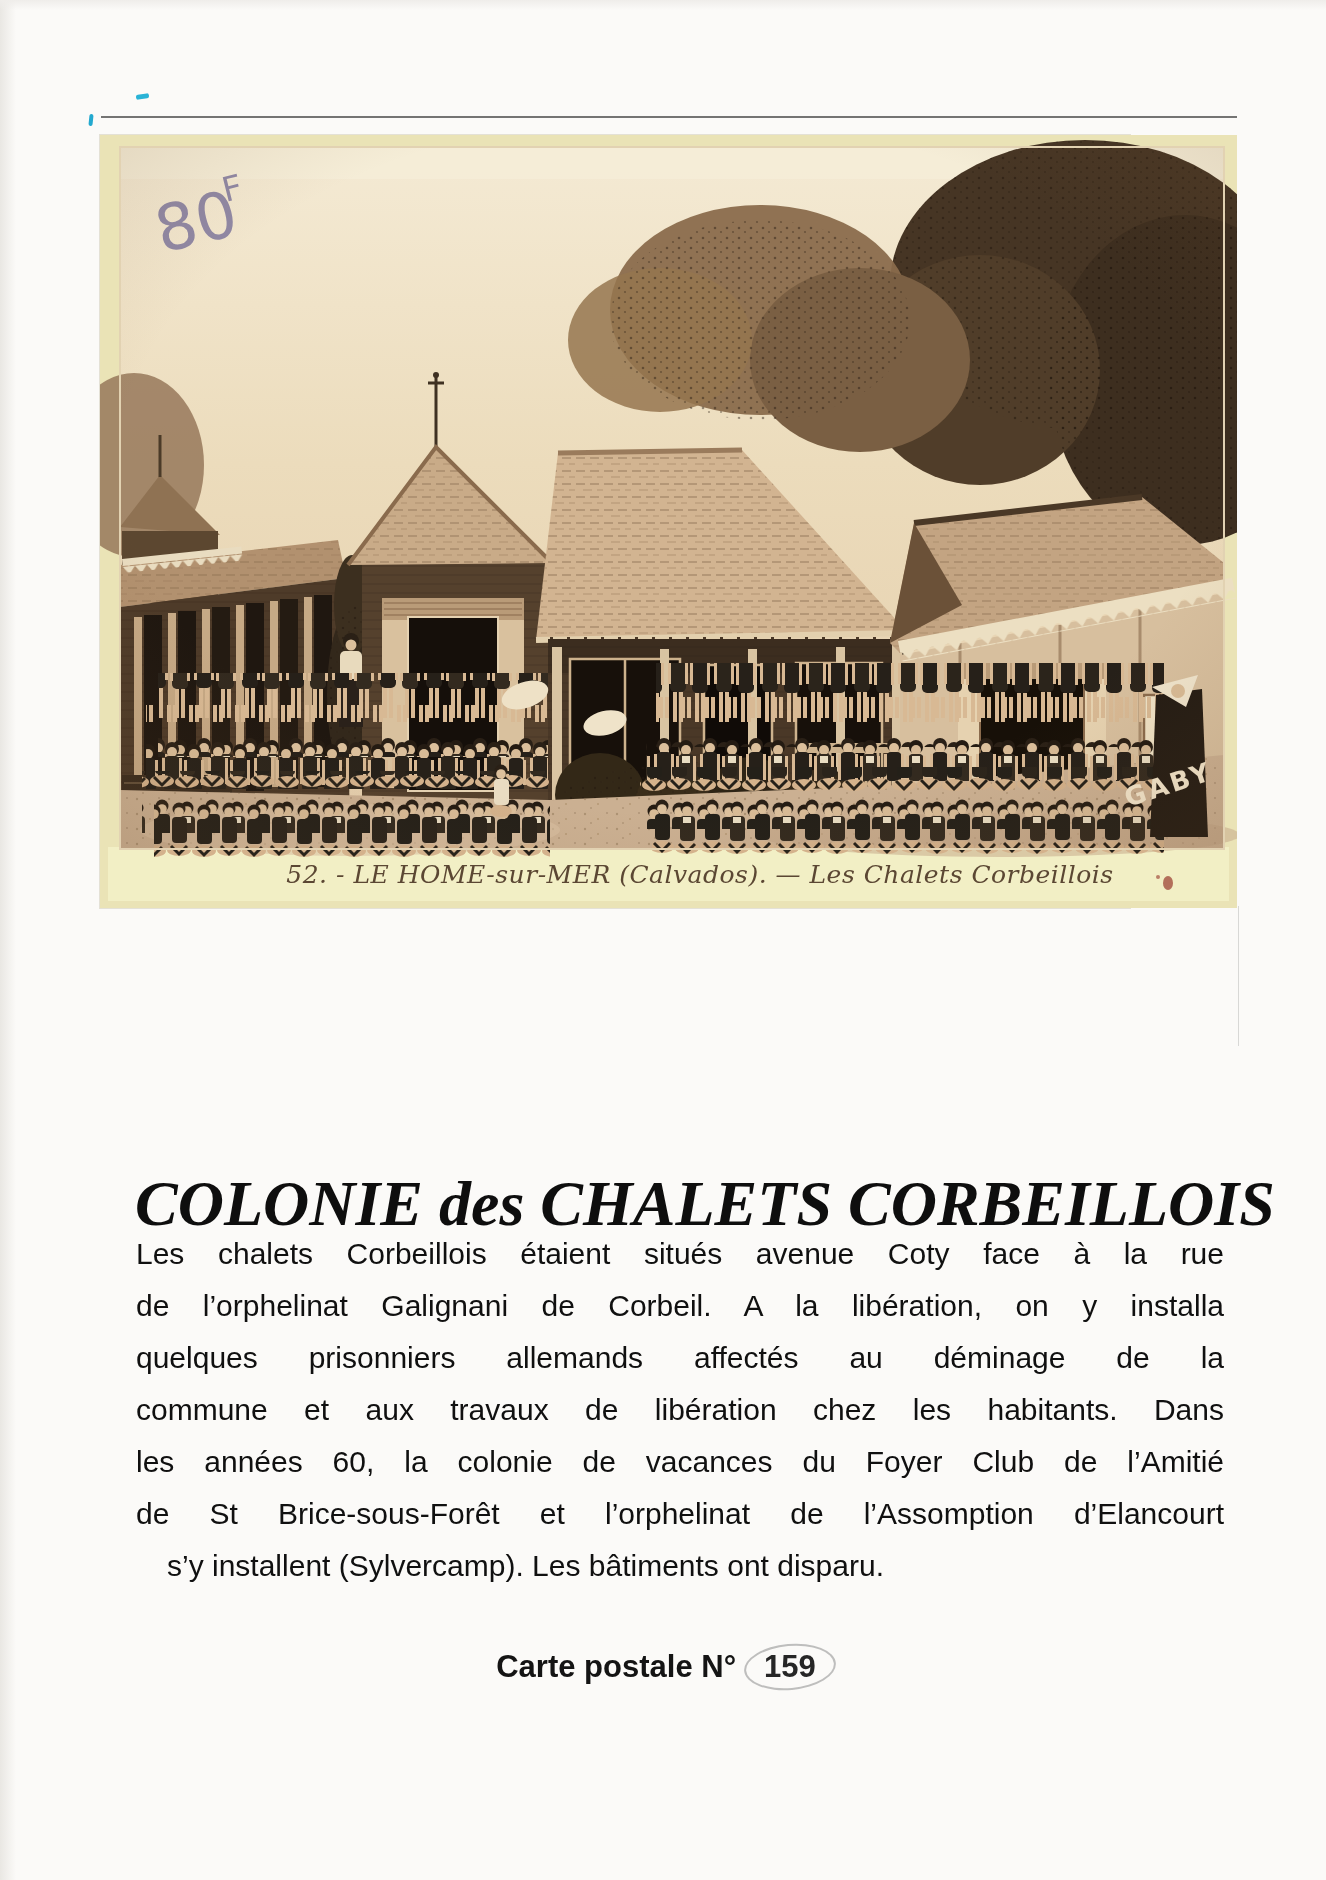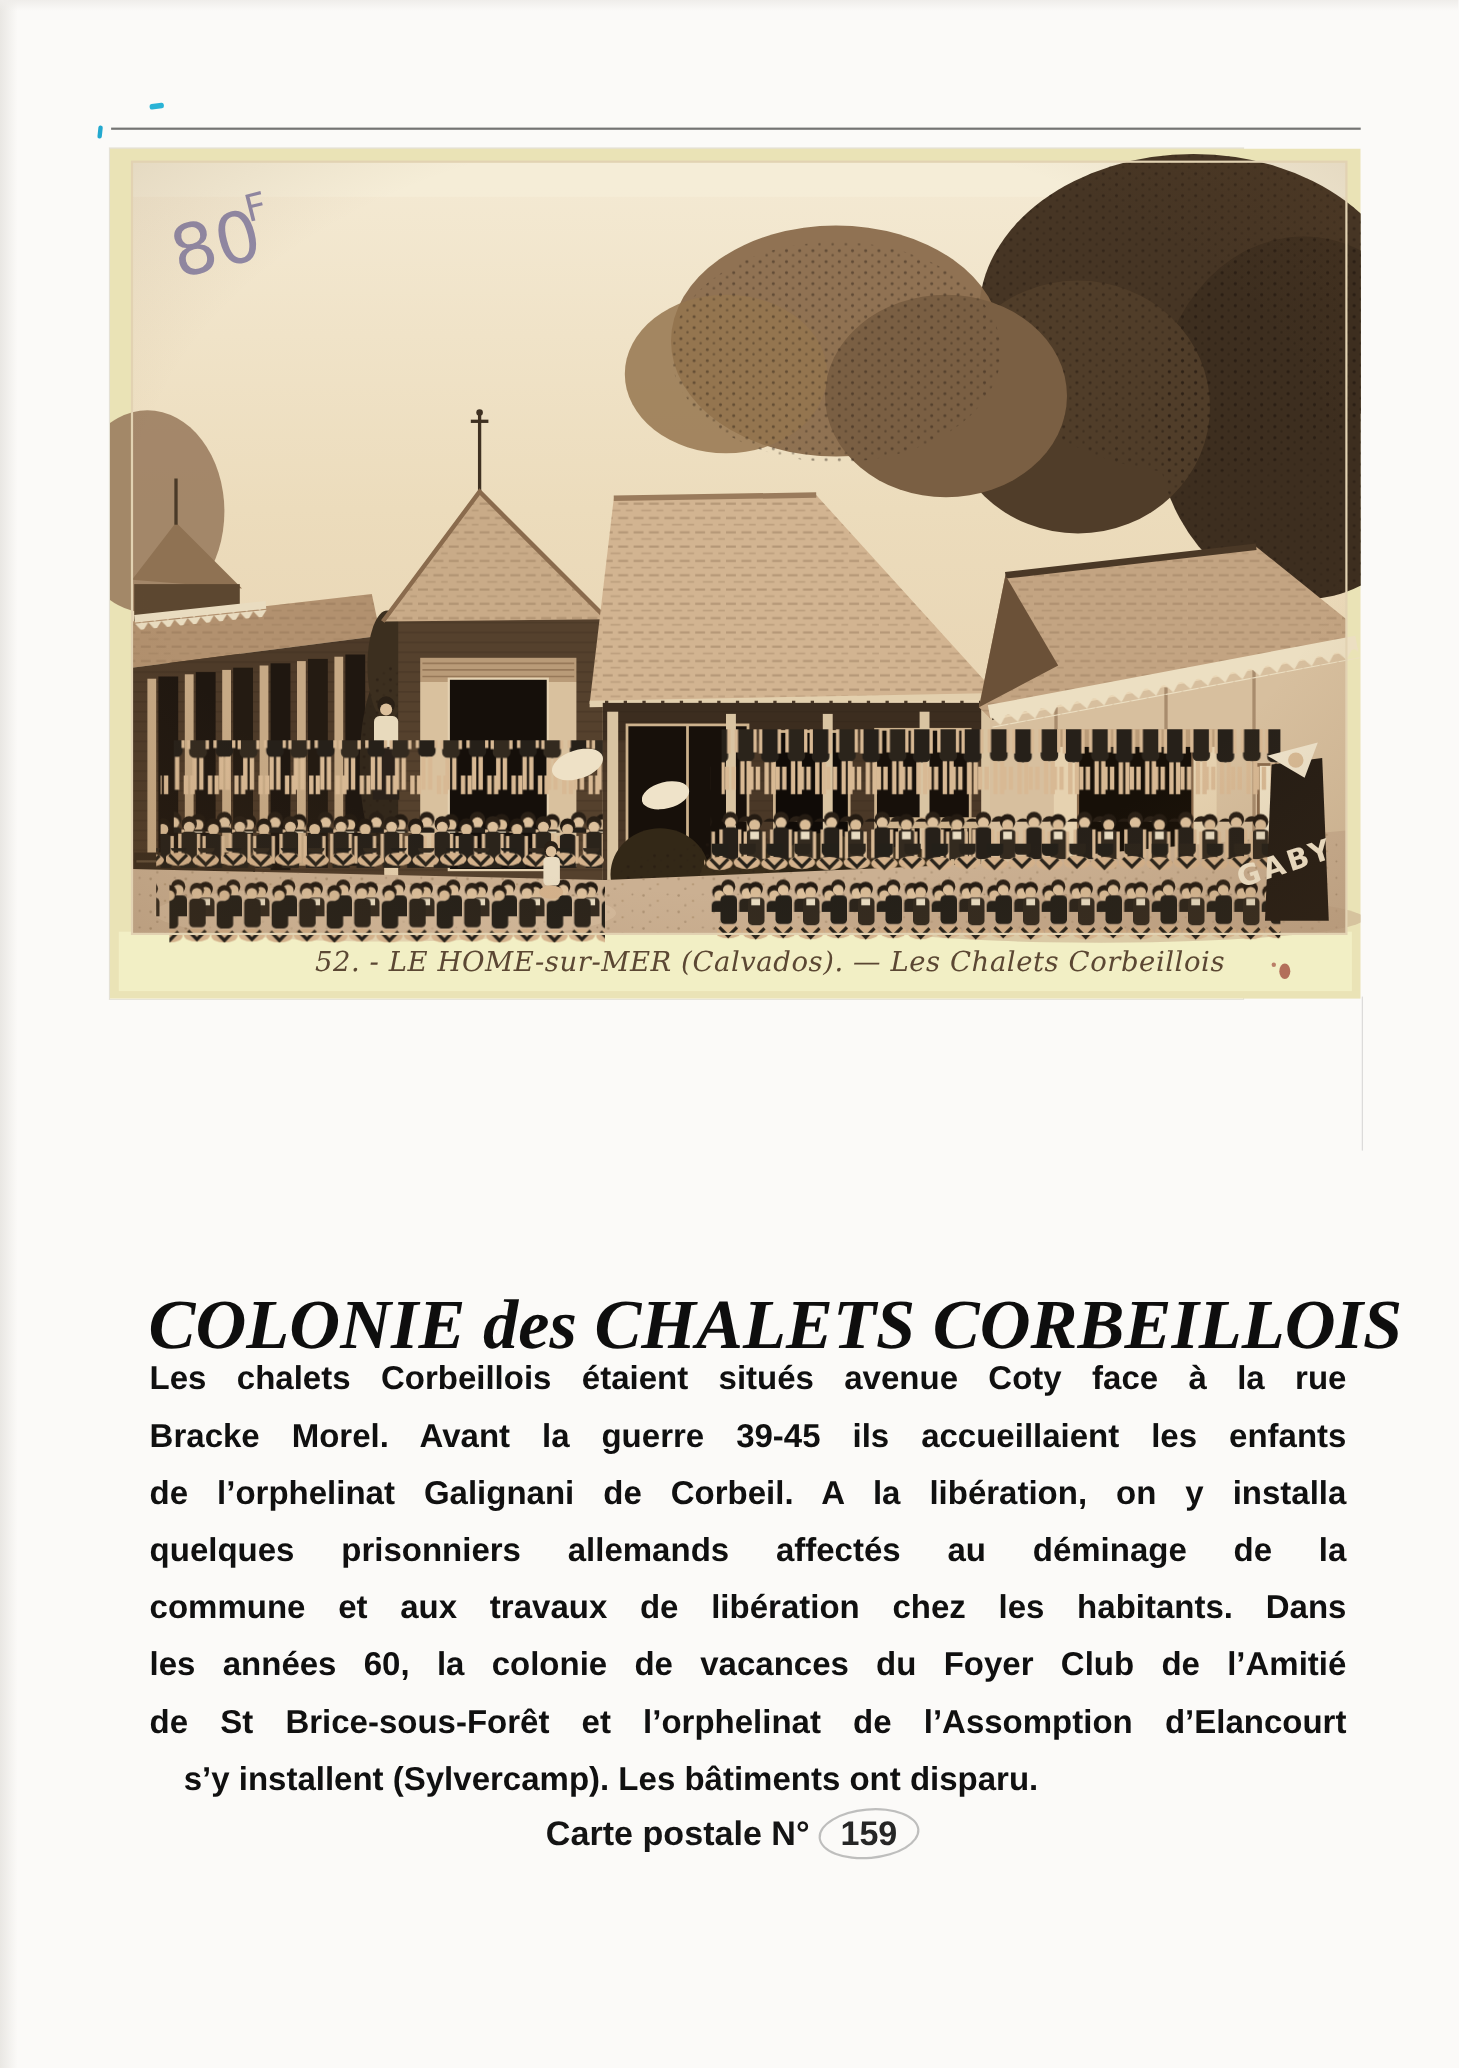--- a/index.html
+++ b/index.html
@@ -35,7 +35,7 @@
   }
   .article-body{
     position:absolute;left:136px;top:1228px;width:1088px;
-    font-family:"Liberation Sans",sans-serif;font-weight:bold;
+    font-family:"Liberation Sans",sans-serif;font-weight:normal;
     font-size:30px;color:#101010;
   }
   .jline{

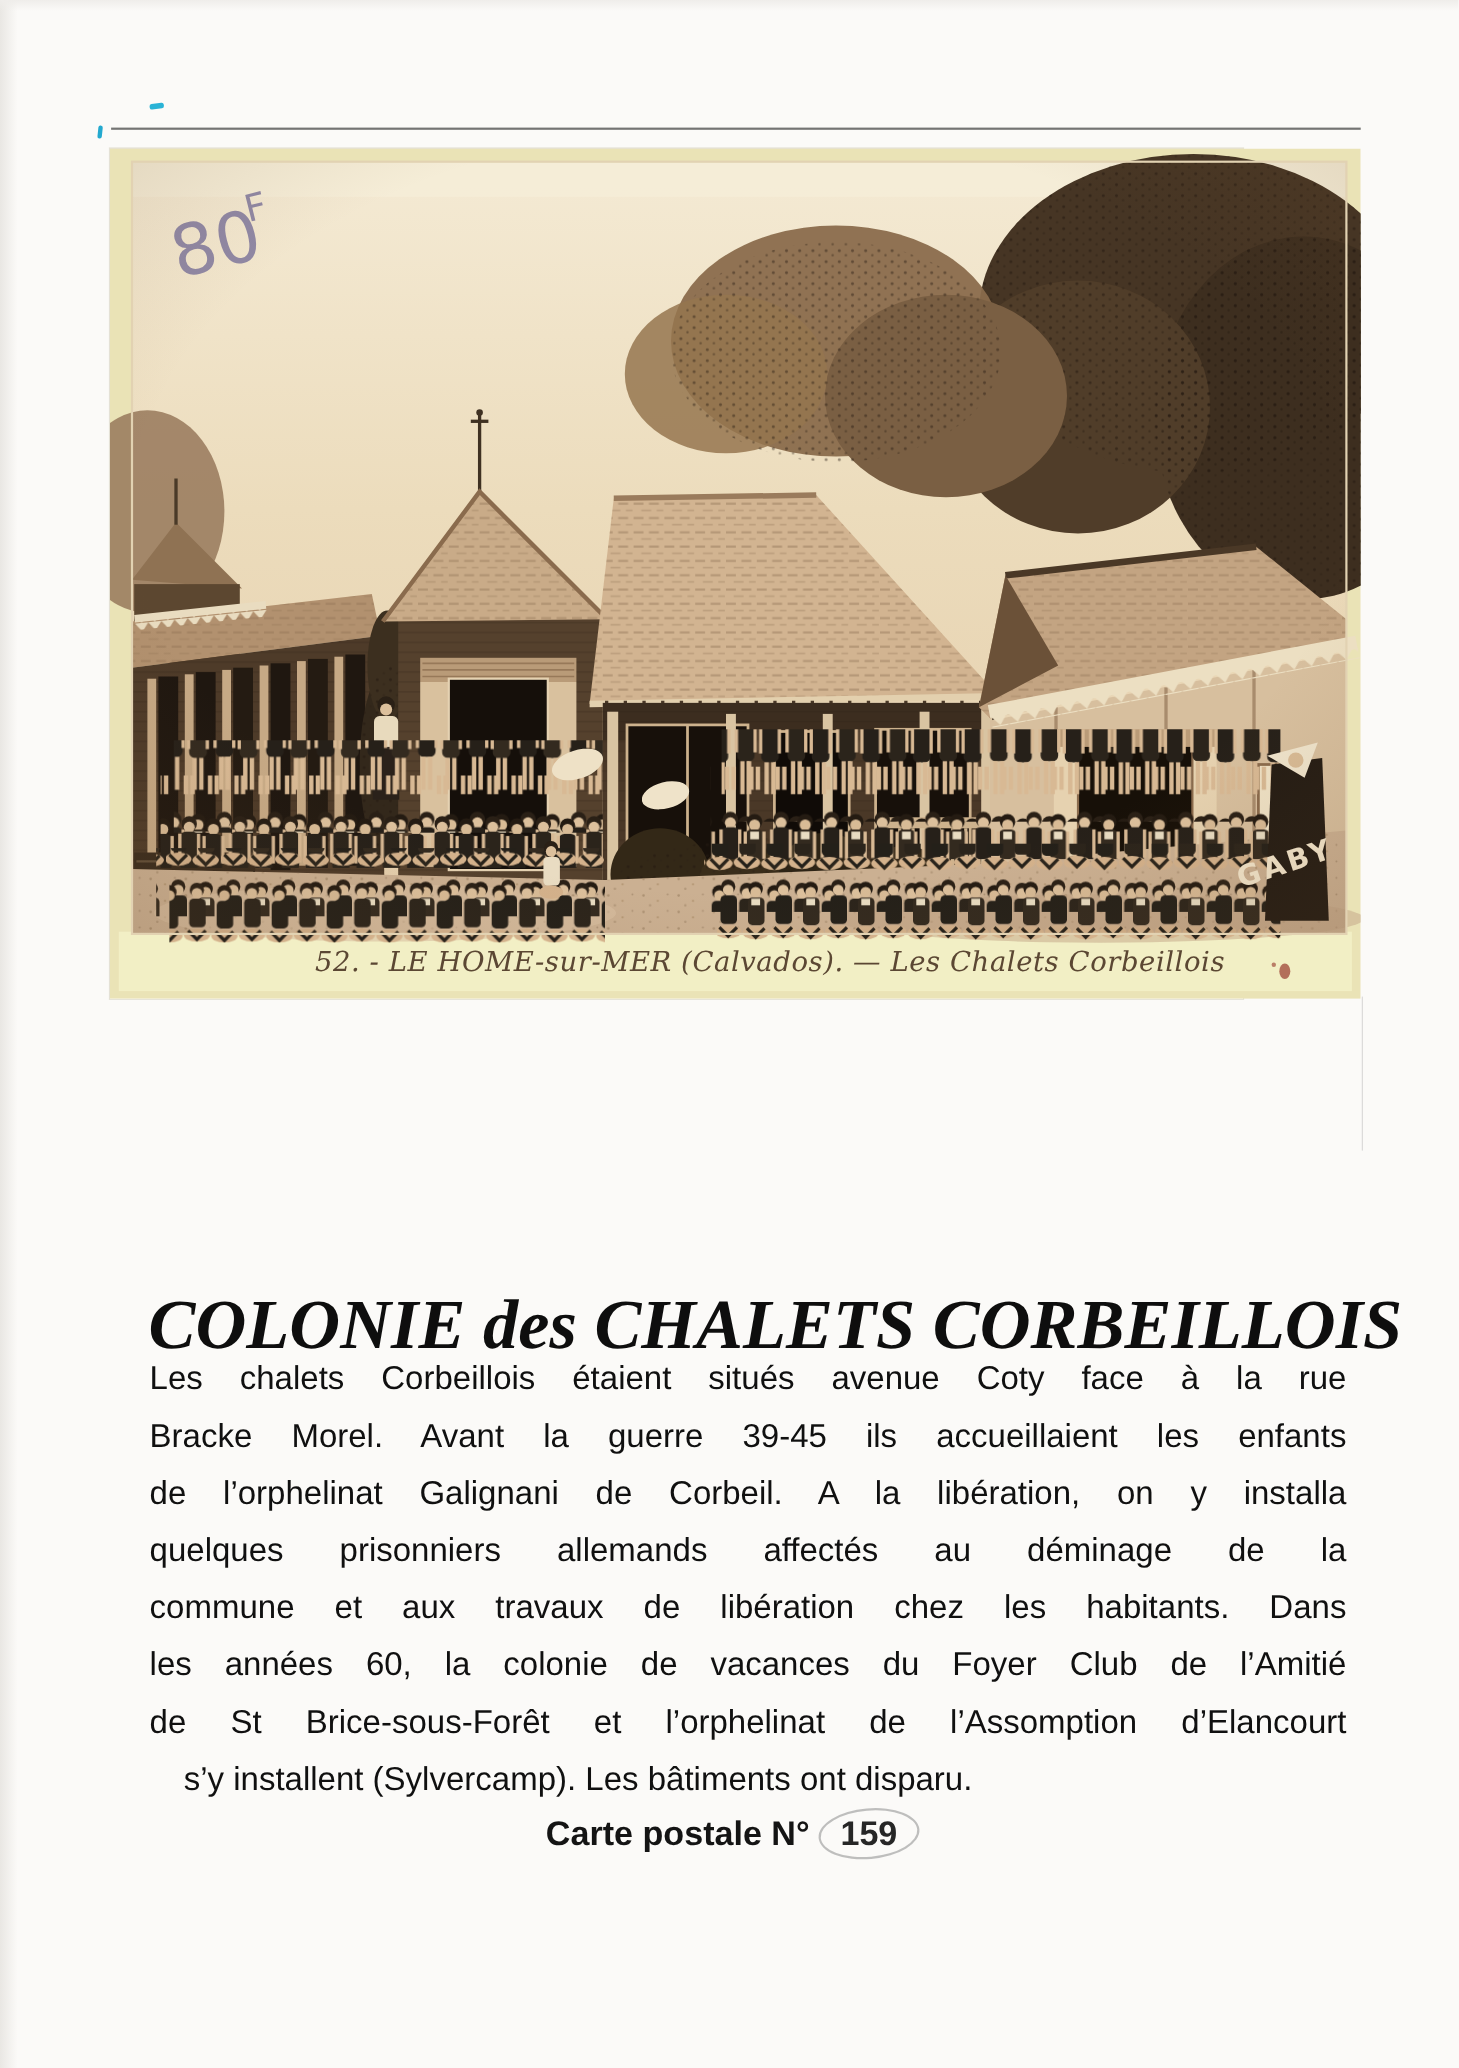--- a/index.html
+++ b/index.html
@@ -364,7 +364,6 @@
 
   <div class="article-body">
     <div class="jline">Les chalets Corbeillois étaient situés avenue Coty face à la rue</div>
-    <div class="jline">Bracke Morel. Avant la guerre 39-45 ils accueillaient les enfants</div>
     <div class="jline">de l’orphelinat Galignani de Corbeil. A la libération, on y installa</div>
     <div class="jline">quelques prisonniers allemands affectés au déminage de la</div>
     <div class="jline">commune et aux travaux de libération chez les habitants. Dans</div>

